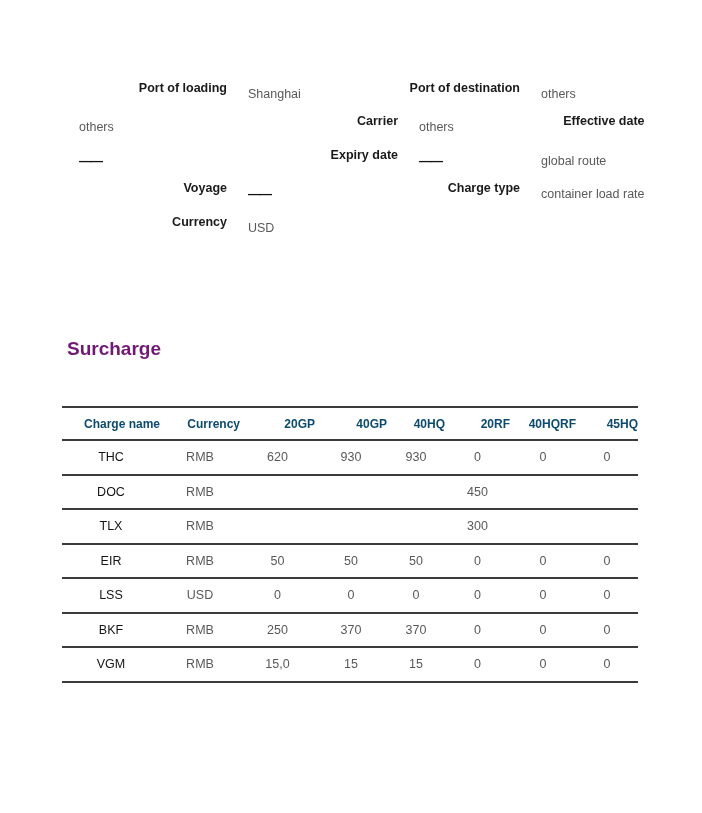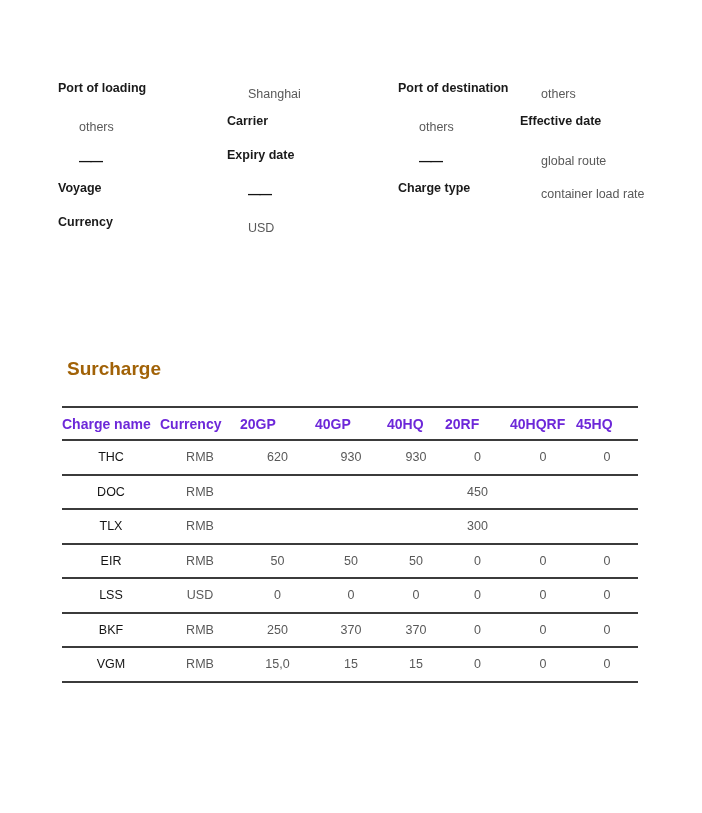--- a/index.html
+++ b/index.html
@@ -30,6 +30,7 @@
   .info-grid .lbl {
     font-weight: bold;
     font-size: 12.5px;
+    text-align: right;
     color: #1a1a1a;
     white-space: nowrap;
   }

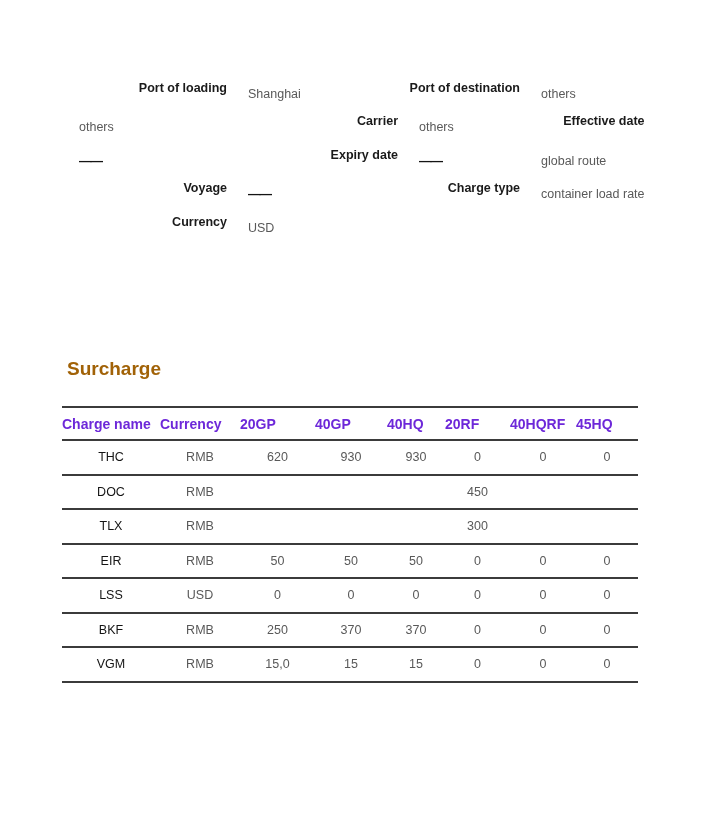--- a/index.html
+++ b/index.html
@@ -51,11 +51,11 @@
   
   .section-title {
     position: absolute;
-    top: 342px;
+    top: 322px;
     left: 67px;
     font-size: 19px;
     font-weight: bold;
-    color: #a16207;
+    color: #701a75;
   }
 
   

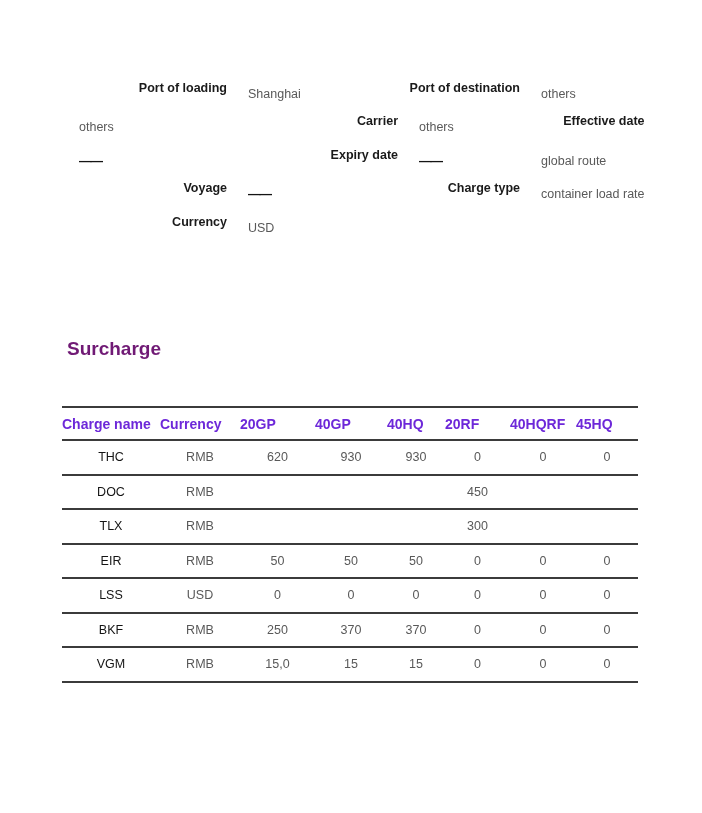--- a/index.html
+++ b/index.html
@@ -69,10 +69,10 @@
     border-top: 2px solid #3b3b3b;
   }
   table.surcharge th {
-    font-size: 14px;
-    font-weight: bold;
-    color: #6d28d9;
-    text-align: left;
+    font-size: 12px;
+    font-weight: bold;
+    color: #0c4a6e;
+    text-align: right;
     height: 31px;
     border-bottom: 2px solid #3b3b3b;
     padding: 0;

